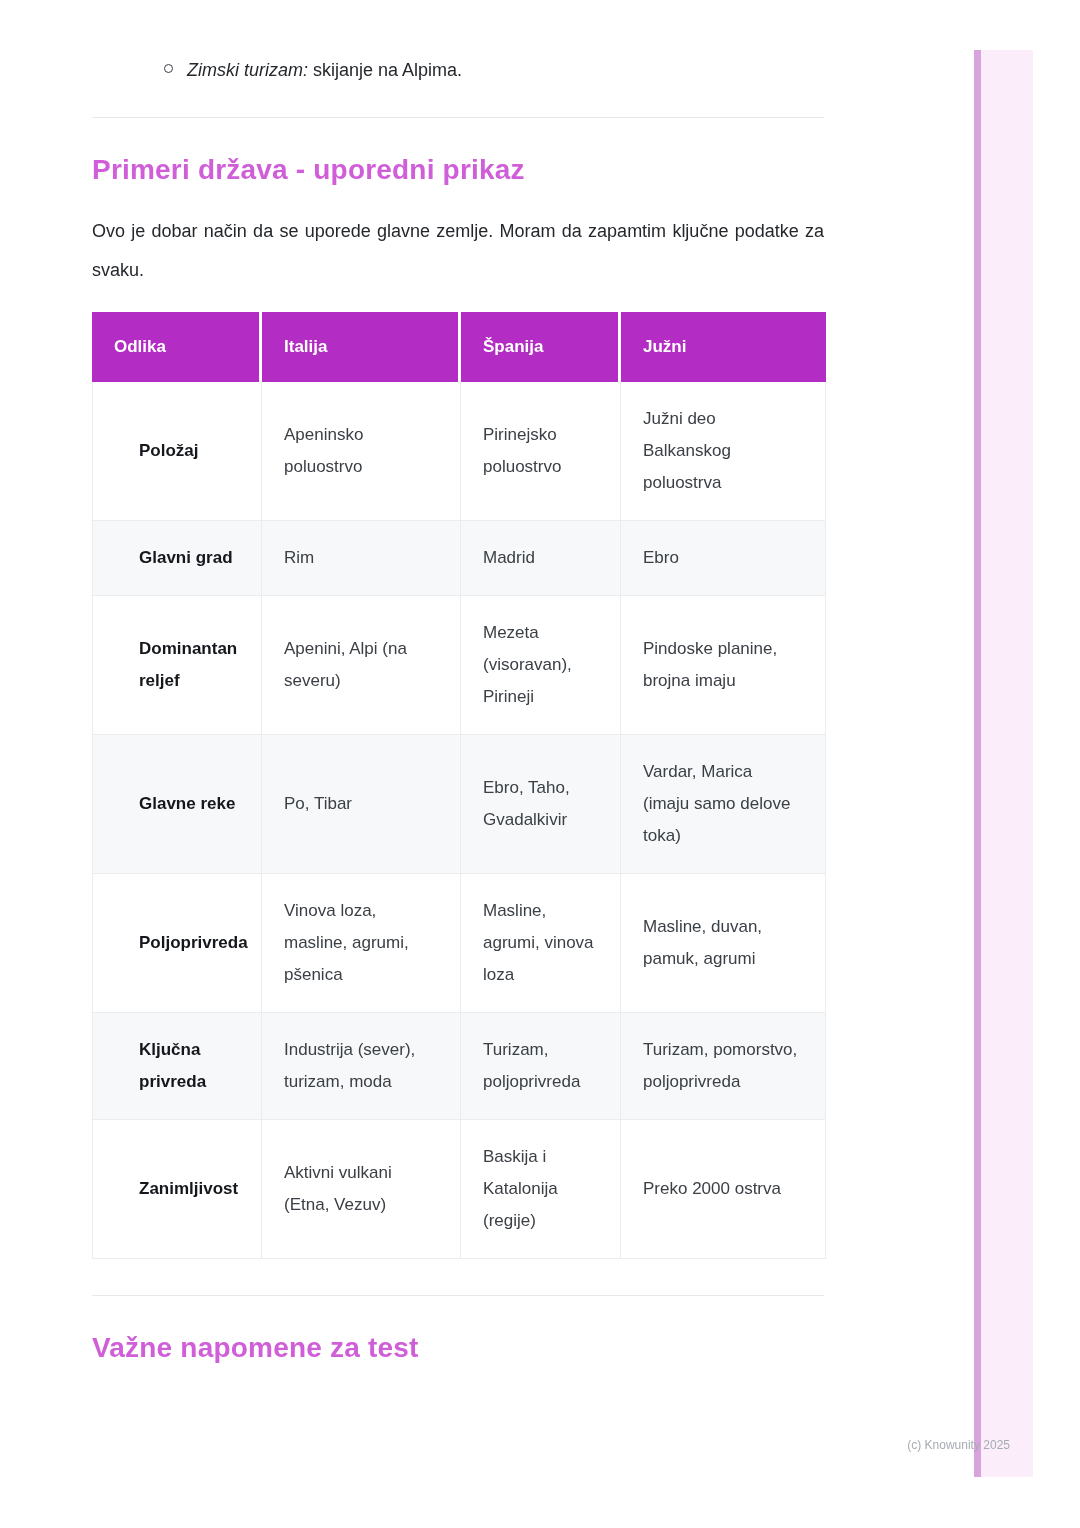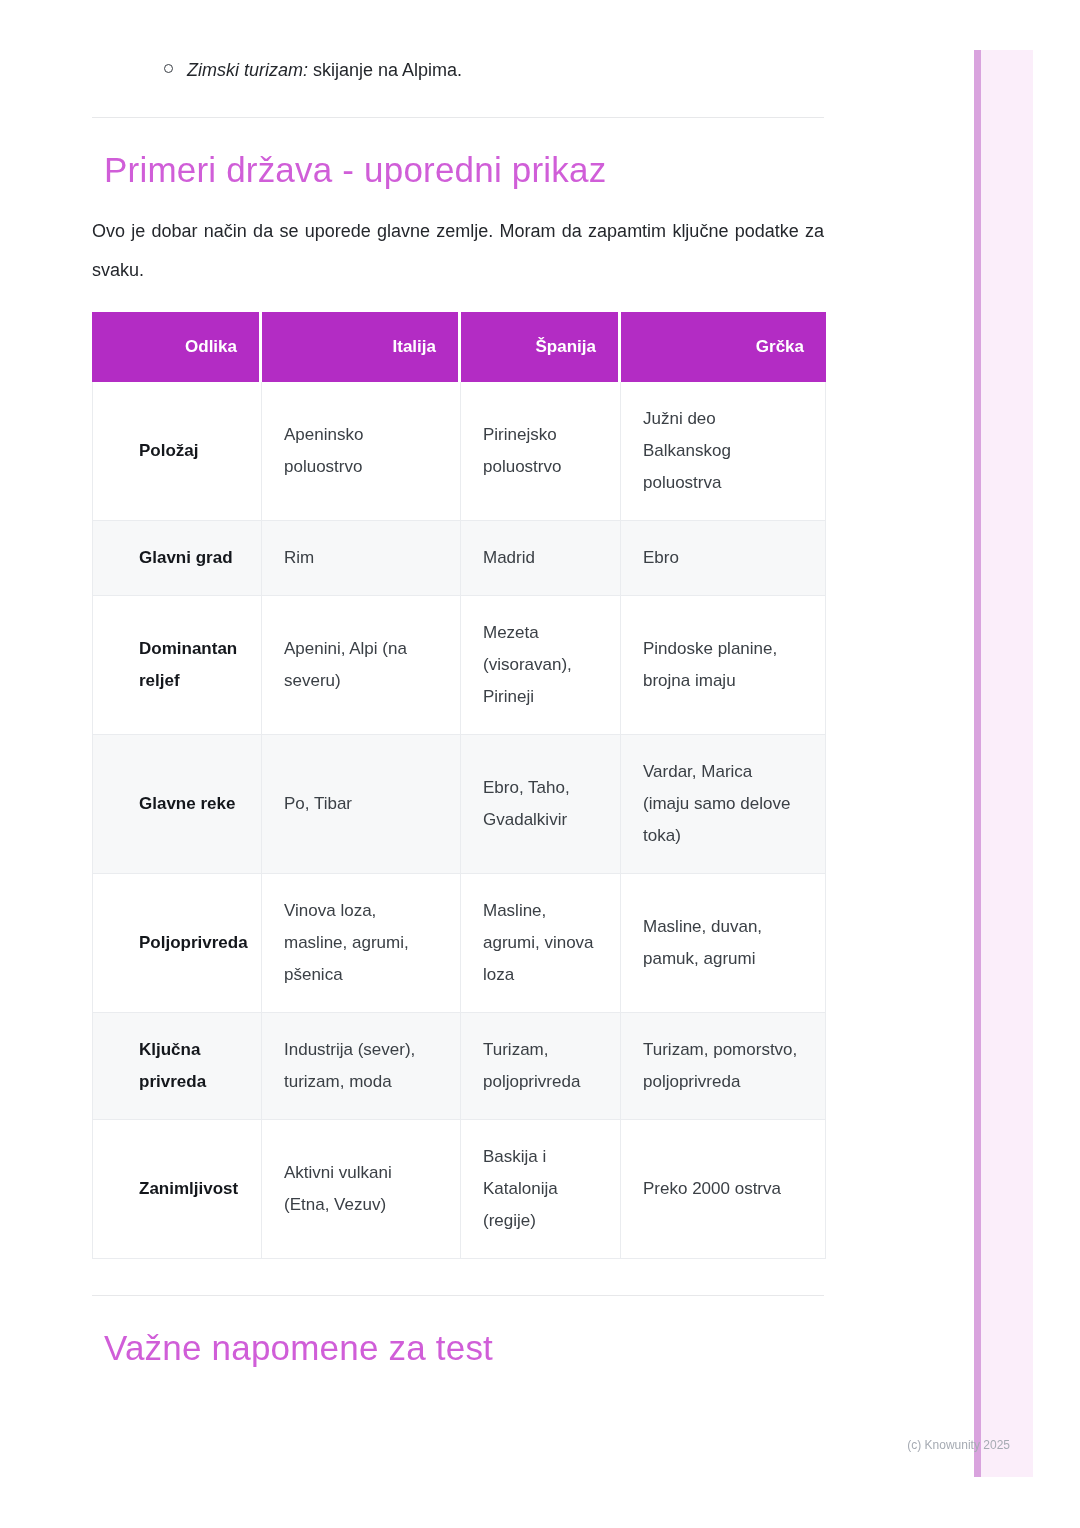--- a/index.html
+++ b/index.html
@@ -47,7 +47,7 @@
   .divider.first{margin-top:35px;}
   .divider.second{margin-top:36px;}
   h2.section-title{
-    margin:34px 0 0 12px;font-size:35px;line-height:36px;font-weight:400;
+    margin:34px 0 0 0;font-size:28px;line-height:36px;font-weight:700;
     color:var(--accent-heading);letter-spacing:0.2px;
   }
   p.intro{

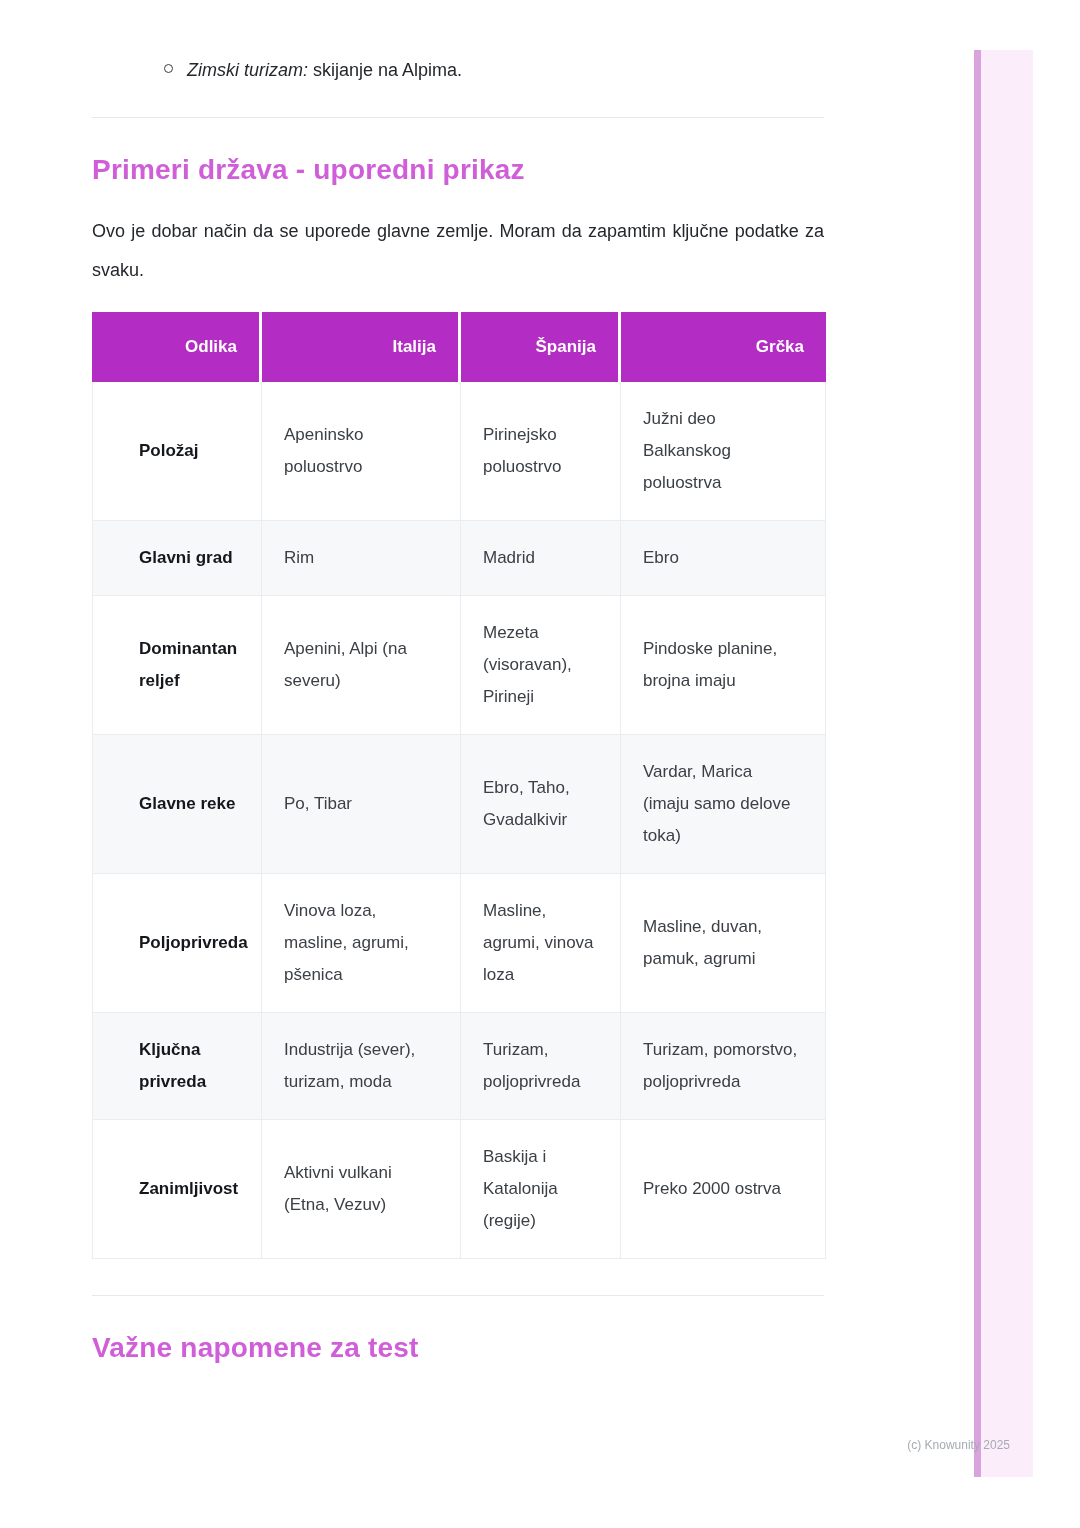--- a/index.html
+++ b/index.html
@@ -60,7 +60,7 @@
   }
   table.compare th{
     background:var(--table-header-bg);color:var(--table-header-text);
-    font-size:17px;font-weight:700;text-align:right;
+    font-size:17px;font-weight:700;text-align:left;
     height:70px;vertical-align:middle;padding:0 22px;
     border-right:3px solid #ffffff;
   }

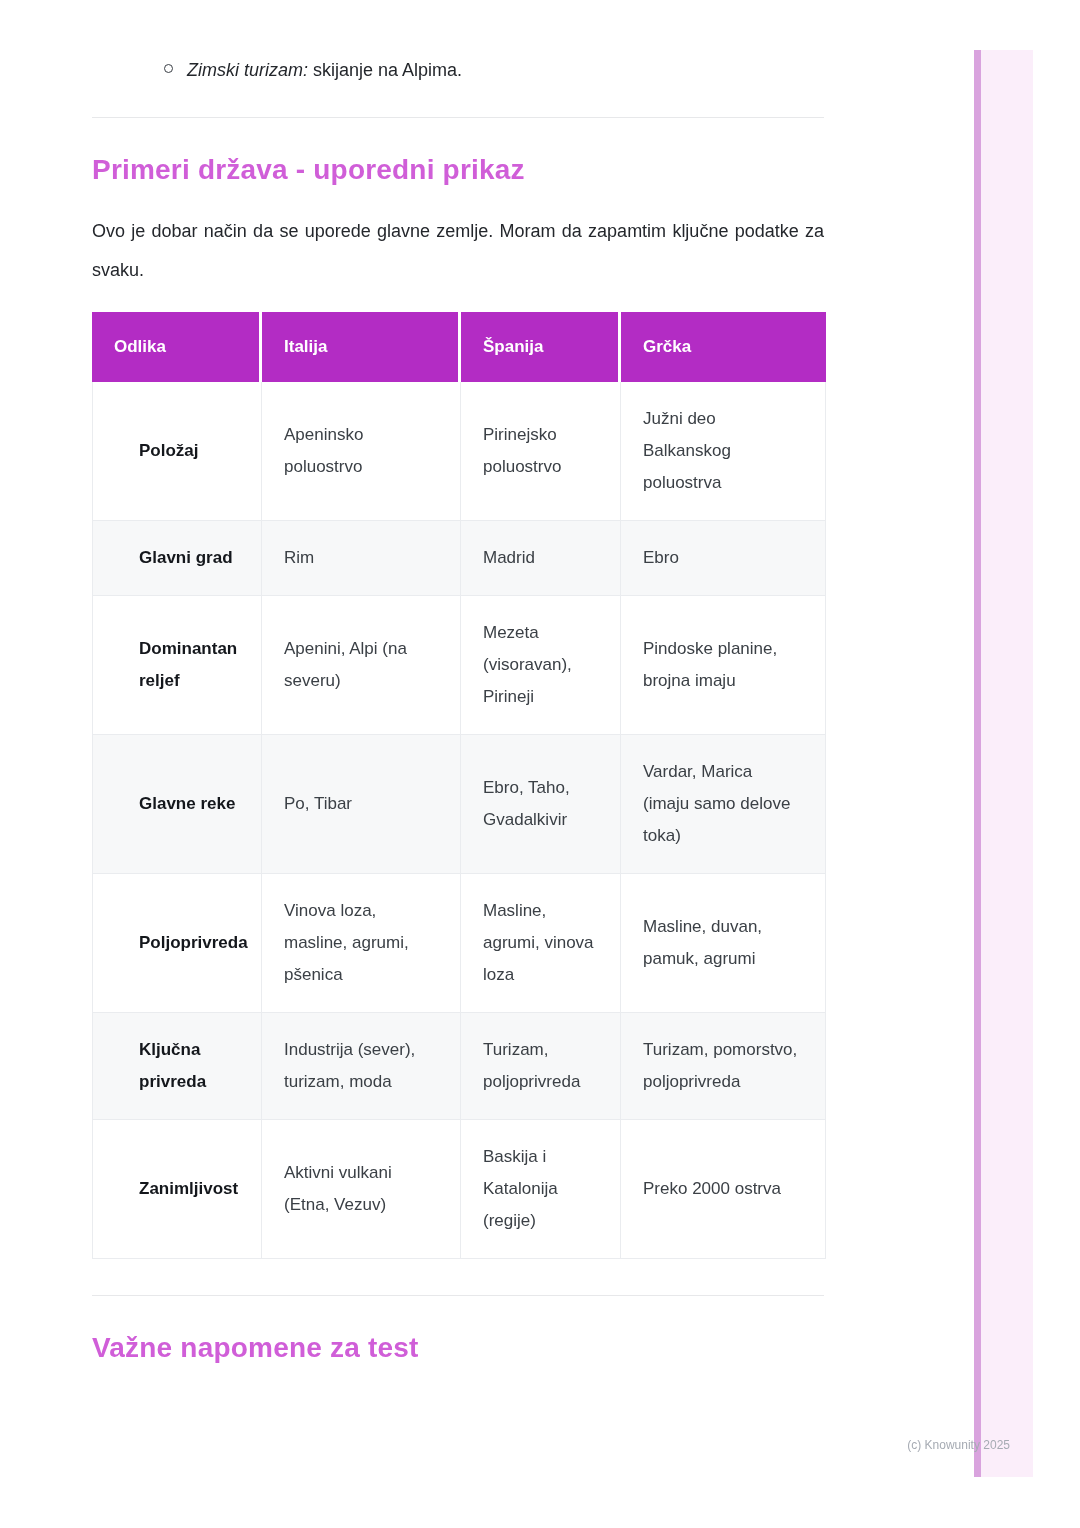--- a/index.html
+++ b/index.html
@@ -112,7 +112,7 @@
         <th>Odlika</th>
         <th>Italija</th>
         <th>Španija</th>
-        <th>Grčka</th>
+        <th>Južni</th>
       </tr>
     </thead>
     <tbody>

